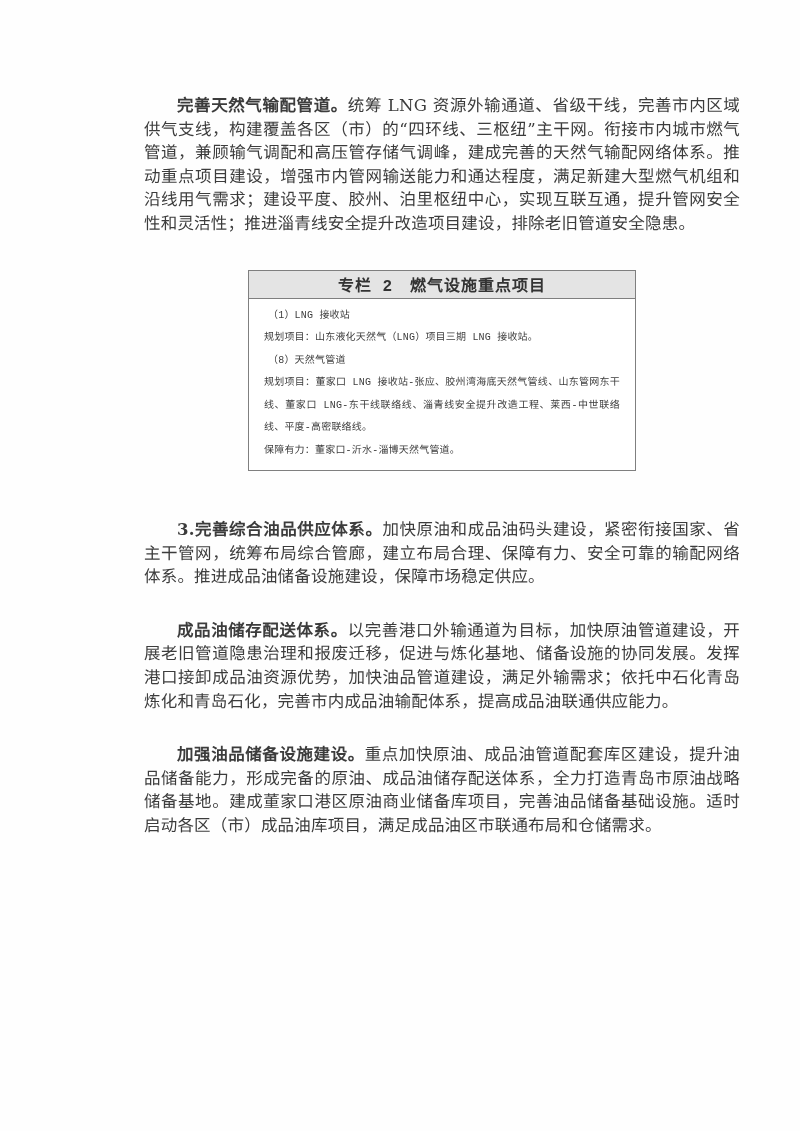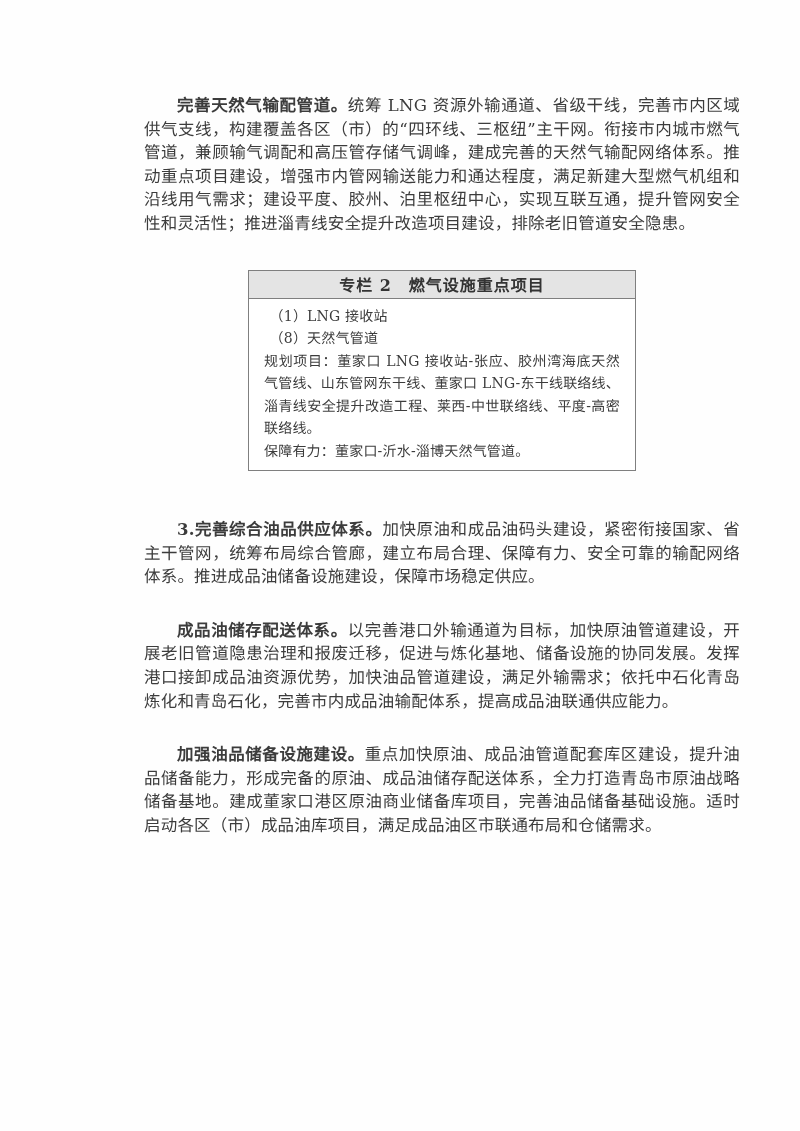--- a/index.html
+++ b/index.html
@@ -36,6 +36,7 @@
     margin:34px auto 47px auto;
     border:1px solid var(--panel-border);
     background:#fff;
+    font-family:Liberation Mono, monospace;
   }
   .panel-header{
     height:27px;

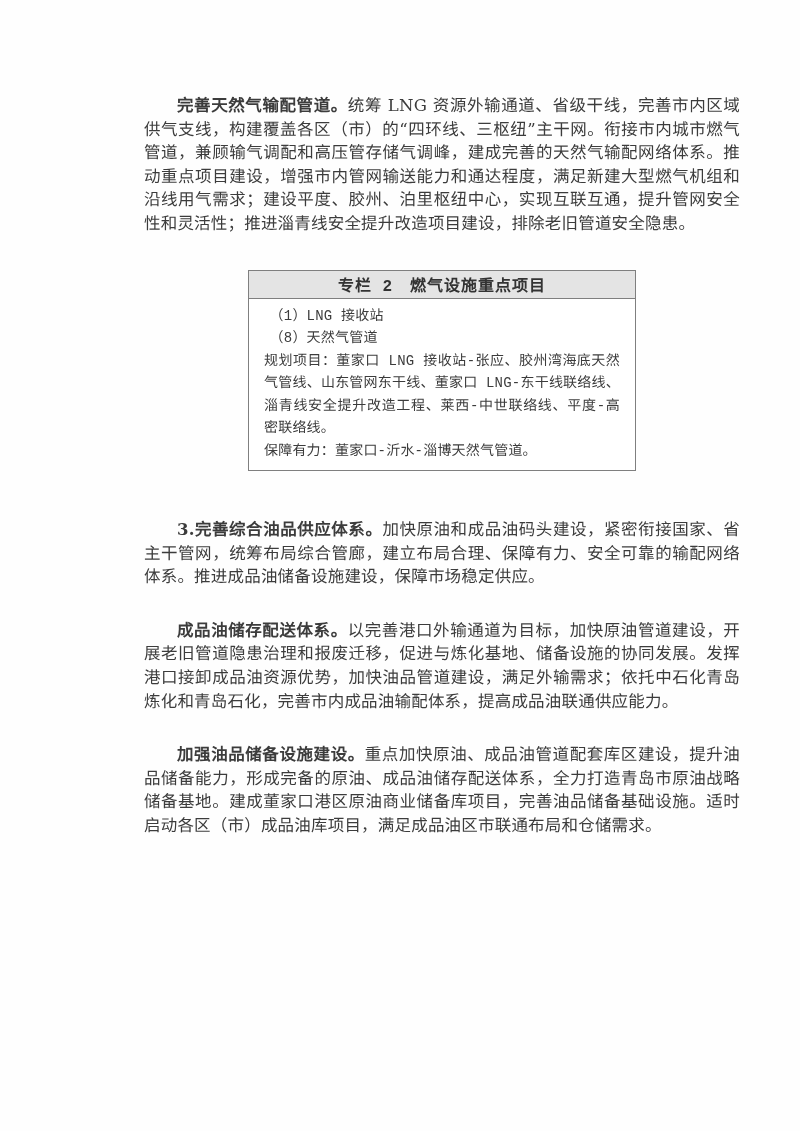--- a/index.html
+++ b/index.html
@@ -50,7 +50,7 @@
   }
   .panel-body{
     padding:6px 15px 8px 15px;
-    font-size:14px;
+    font-size:10px;
     line-height:22.5px;
   }
   .panel-body p{

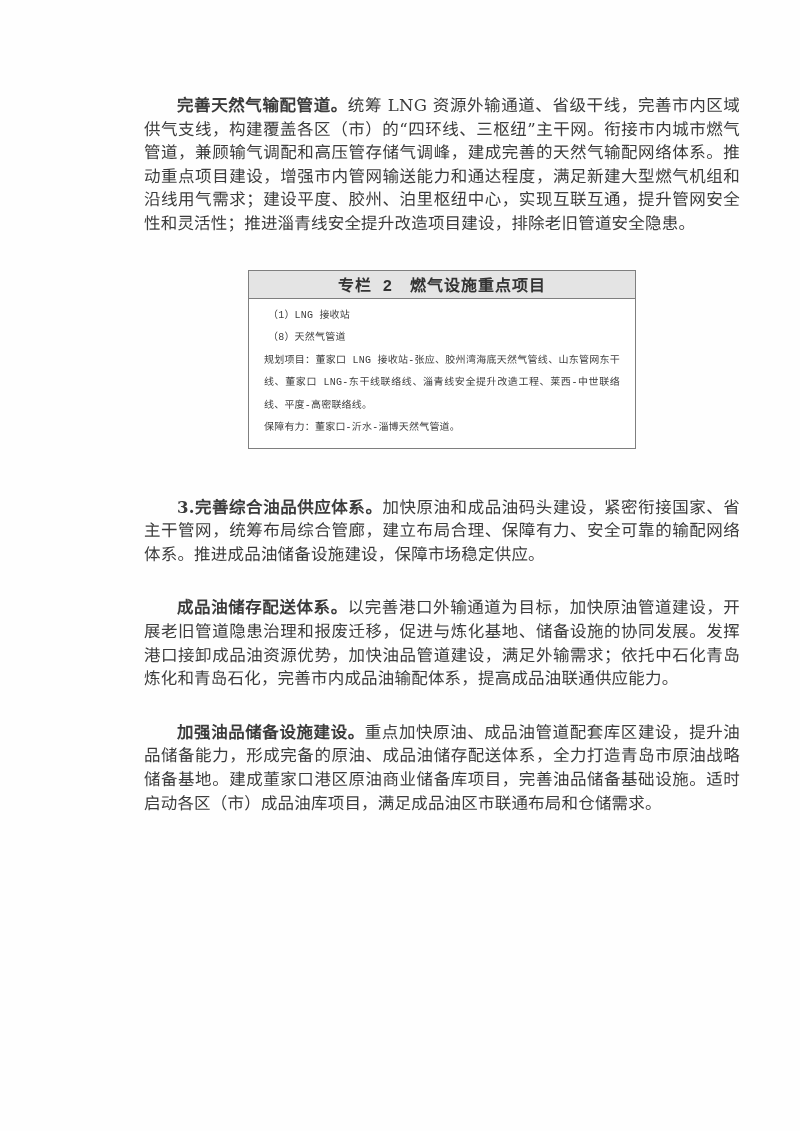--- a/index.html
+++ b/index.html
@@ -75,6 +75,7 @@
     </div>
     <div class="panel-body">
       <p class="numbered">（1）LNG 接收站</p>
+      <p>规划项目：山东液化天然气（LNG）项目三期 LNG 接收站。</p>
       <p class="numbered">（8）天然气管道</p>
       <p>规划项目：董家口 LNG 接收站-张应、胶州湾海底天然气管线、山东管网东干线、董家口 LNG-东干线联络线、淄青线安全提升改造工程、莱西-中世联络线、平度-高密联络线。</p>
       <p>保障有力：董家口-沂水-淄博天然气管道。</p>

